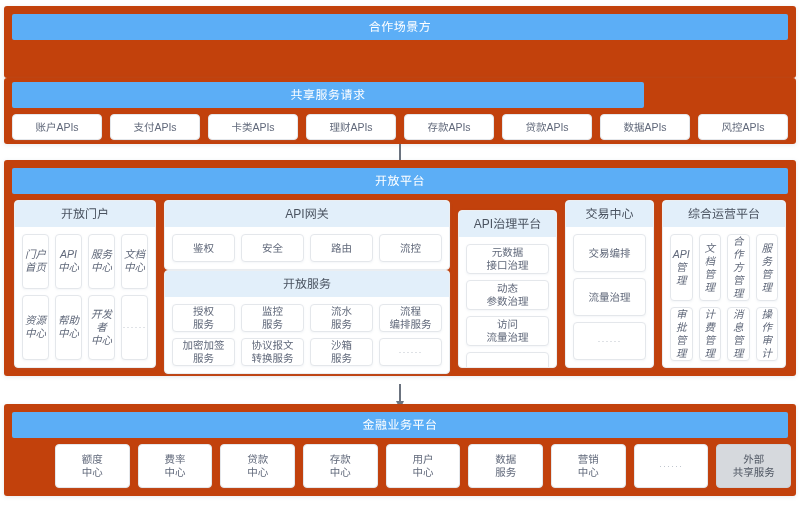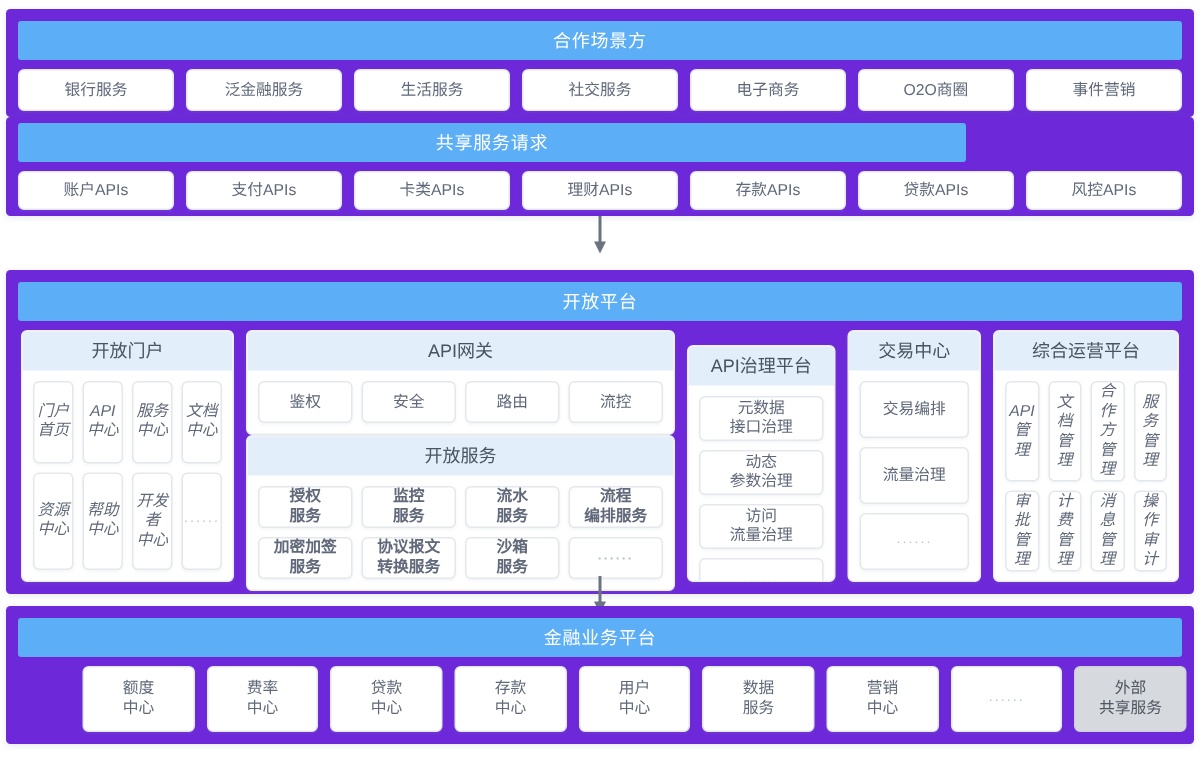--- a/index.html
+++ b/index.html
@@ -21,7 +21,7 @@
   
   .panel{
     position:absolute;
-    background:#6d28d9;
+    background:#c2410c;
     border-radius:3px;
     box-sizing:border-box;
     box-shadow:0 1px 4px rgba(120,140,165,0.18);

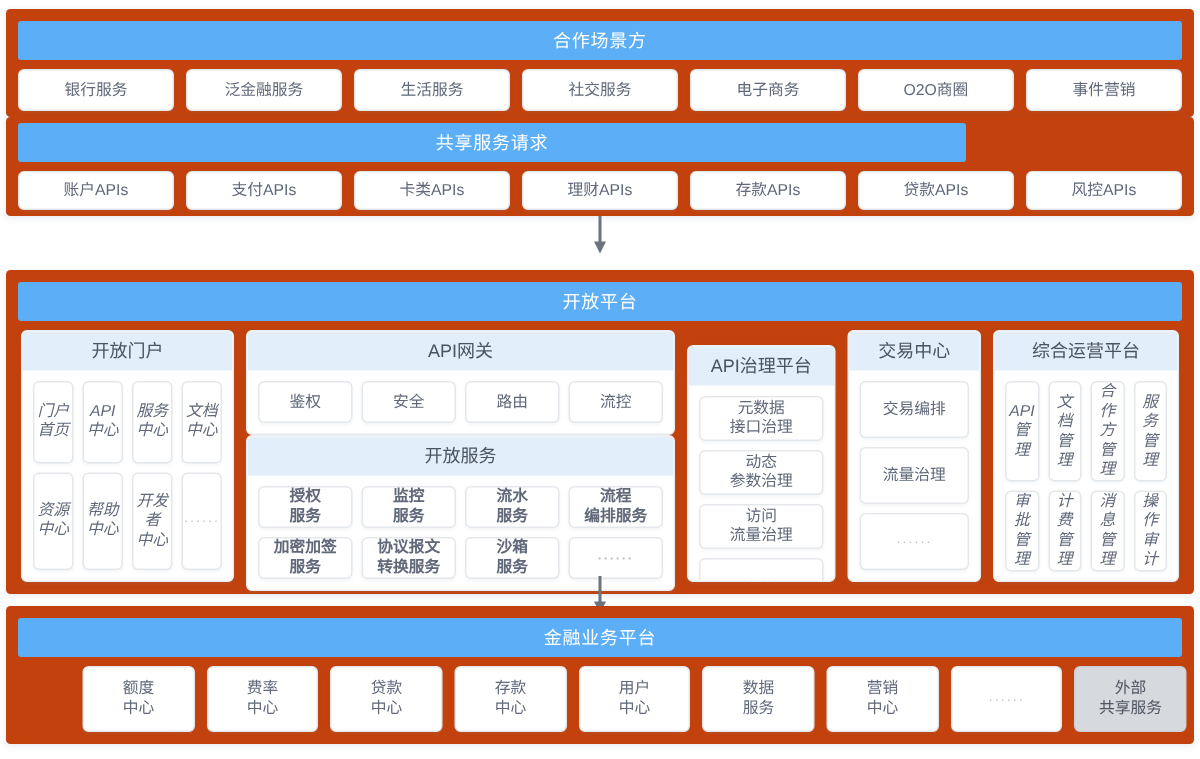--- a/index.html
+++ b/index.html
@@ -173,15 +173,6 @@
 
   <div class="panel" id="sec-partner">
     <div class="band">合作场景方</div>
-    <div id="partner-chips">
-        <div class="chip">银行服务</div>
-        <div class="chip">泛金融服务</div>
-        <div class="chip">生活服务</div>
-        <div class="chip">社交服务</div>
-        <div class="chip">电子商务</div>
-        <div class="chip">O2O商圈</div>
-        <div class="chip">事件营销</div>
-      </div>
   </div>
 
   <div class="panel" id="sec-share">

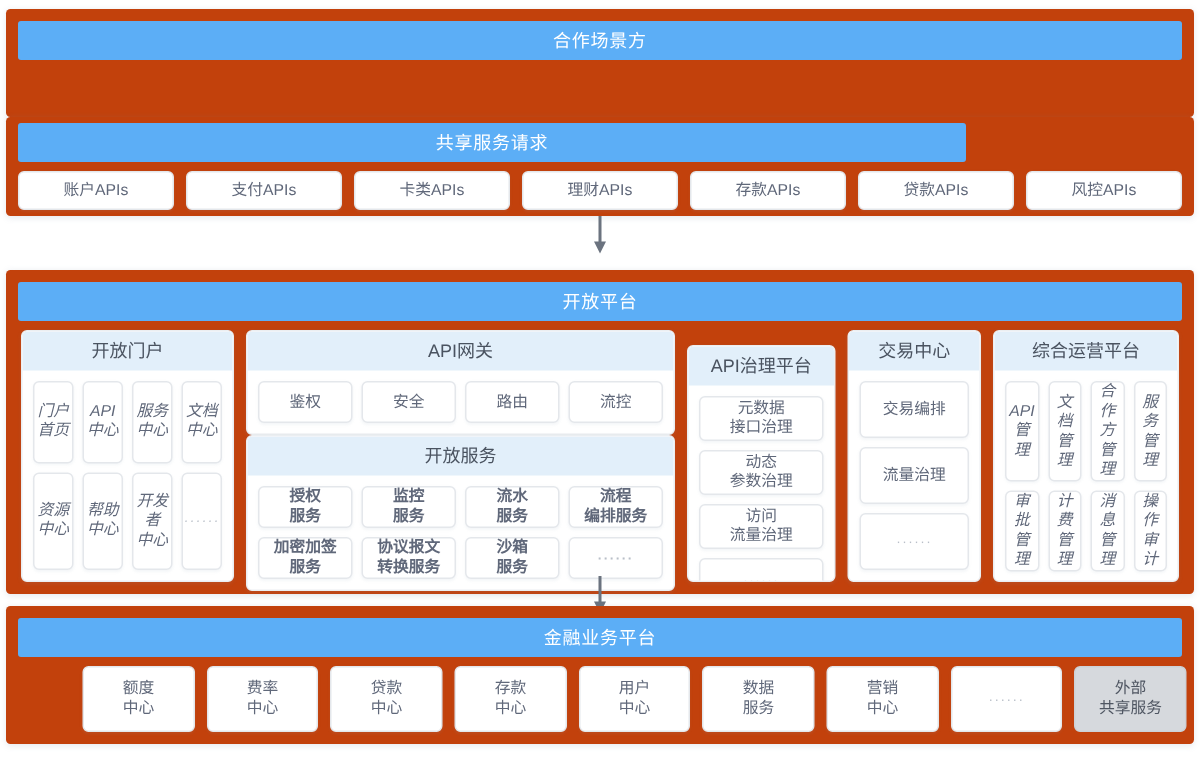--- a/index.html
+++ b/index.html
@@ -184,6 +184,7 @@
         <div class="chip">理财APIs</div>
         <div class="chip">存款APIs</div>
         <div class="chip">贷款APIs</div>
+        <div class="chip">数据APIs</div>
         <div class="chip">风控APIs</div>
       </div>
   </div>

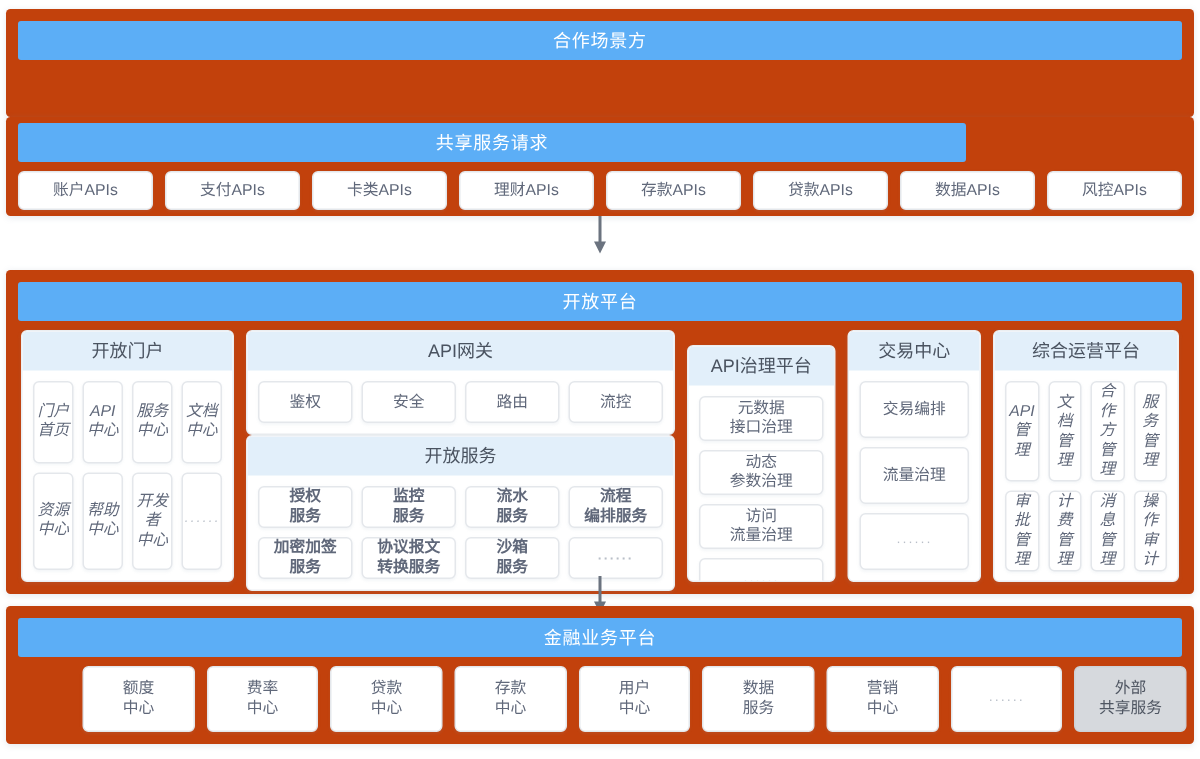--- a/index.html
+++ b/index.html
@@ -105,7 +105,7 @@
   #arrow-2{left:393px;top:384px;}
 
   
-  #sec-open{left:4px;top:180px;width:792px;height:216px;}
+  #sec-open{left:4px;top:160px;width:792px;height:216px;}
   #sec-open > .band{position:absolute;left:8px;top:8px;width:776px;}
   #open-cols{
     position:absolute;left:10px;top:40px;right:10px;bottom:8px;

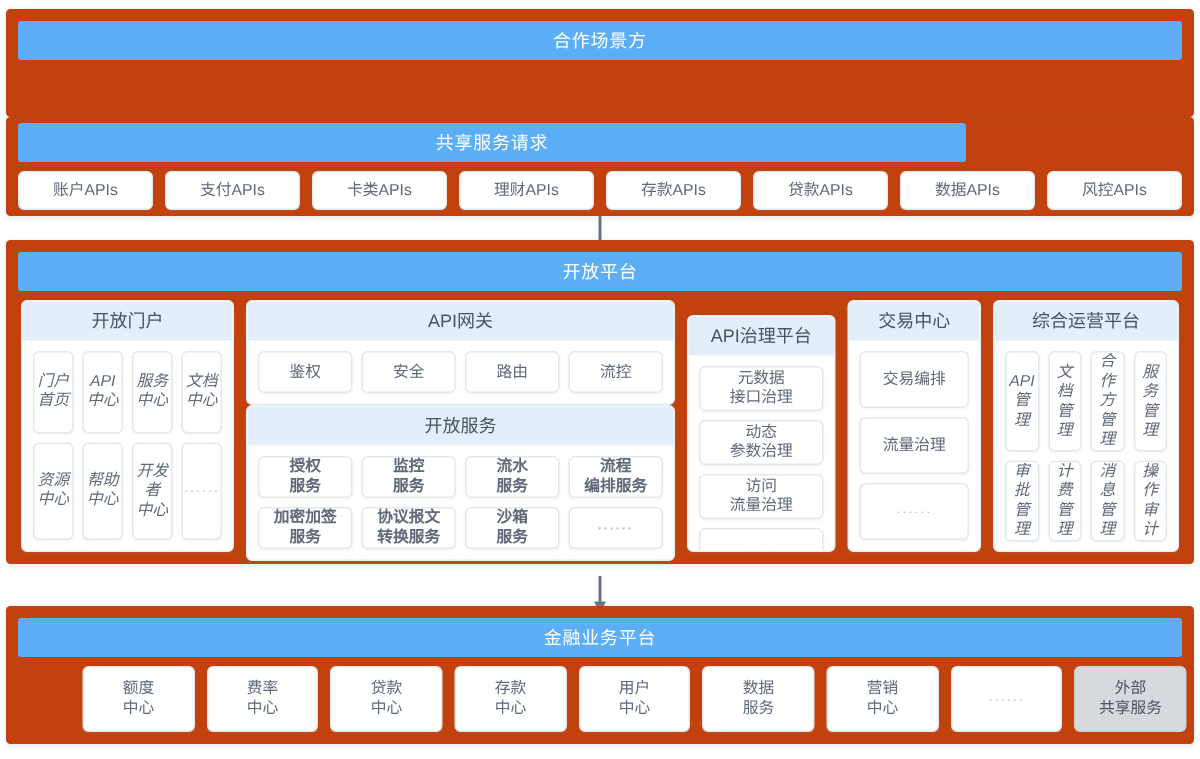--- a/index.html
+++ b/index.html
@@ -151,7 +151,7 @@
   #gateway-panel{flex:0 0 auto;}
   #gateway-panel .p-body{padding:7px;}
   #openservice-panel{flex:1;}
-  #openservice-panel .p-body{padding:7px;display:flex;flex-direction:column;gap:6px;flex:1;font-weight:bold;}
+  #openservice-panel .p-body{padding:7px;display:flex;flex-direction:column;gap:6px;flex:1;}
   .p-body .chip{height:28px;}
   .stack{display:flex;flex-direction:column;gap:6px;flex:1;}
   .stack .chip{flex:1;min-height:30px;}

